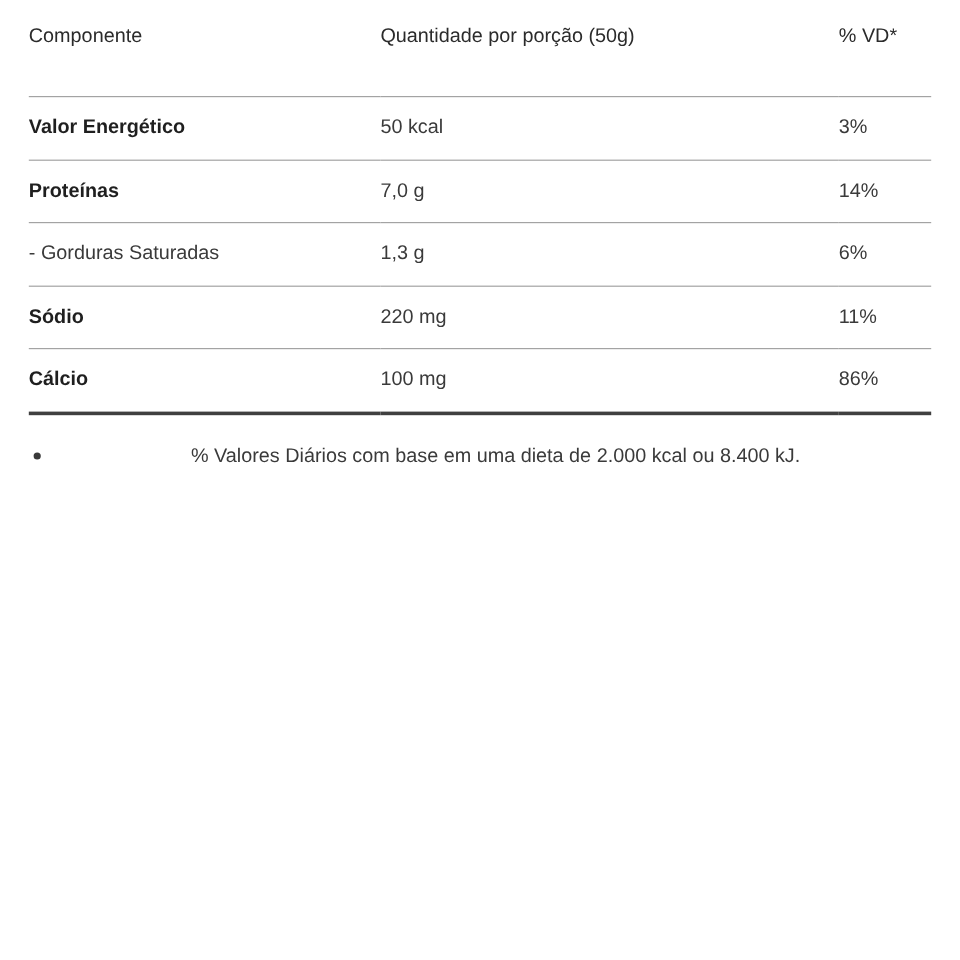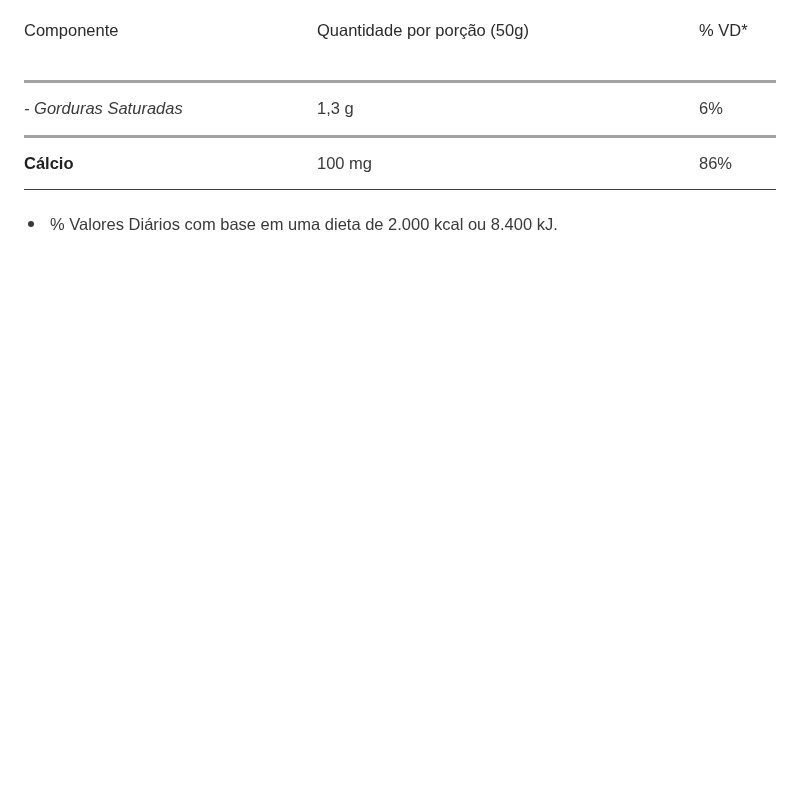--- a/index.html
+++ b/index.html
@@ -36,7 +36,7 @@
     text-align: left;
     vertical-align: middle;
     padding: 0;
-    border-bottom: 3px solid #a3a3a3;
+    border-bottom: 1px solid #a3a3a3;
     height: 51.6px;
     font-size: 16.5px;
     line-height: 1.3;

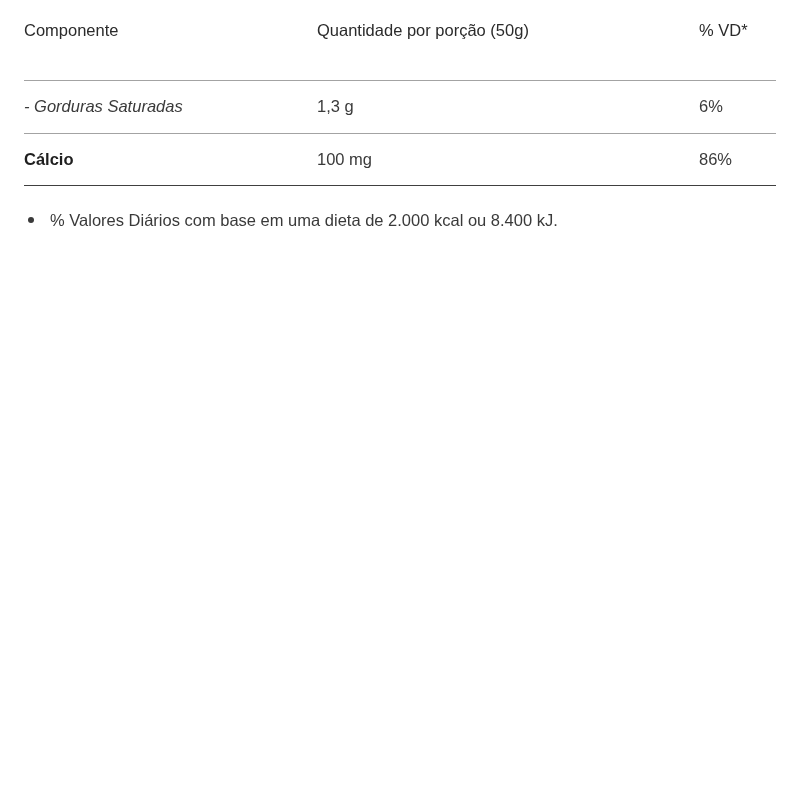--- a/index.html
+++ b/index.html
@@ -110,6 +110,11 @@
       </tr>
     </thead>
     <tbody>
+      <tr>
+        <td class="name">Valor Energético</td>
+        <td class="amount">50 kcal</td>
+        <td class="dv">3%</td>
+      </tr>
       <tr class="sub">
         <td class="name">- Gorduras Saturadas</td>
         <td class="amount">1,3 g</td>

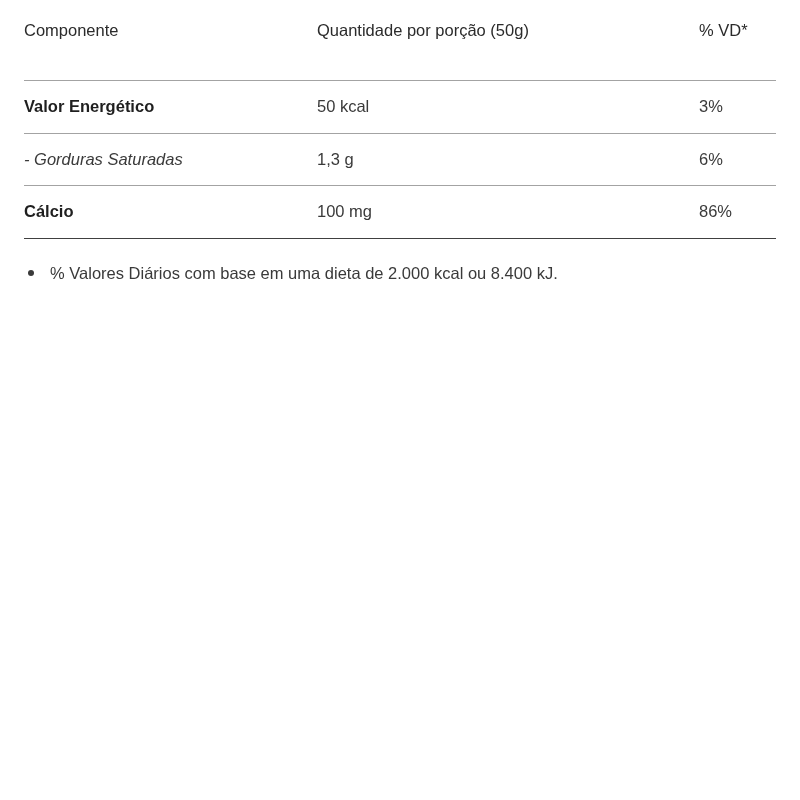--- a/index.html
+++ b/index.html
@@ -115,6 +115,11 @@
         <td class="amount">50 kcal</td>
         <td class="dv">3%</td>
       </tr>
+      <tr>
+        <td class="name">Proteínas</td>
+        <td class="amount">7,0 g</td>
+        <td class="dv">14%</td>
+      </tr>
       <tr class="sub">
         <td class="name">- Gorduras Saturadas</td>
         <td class="amount">1,3 g</td>

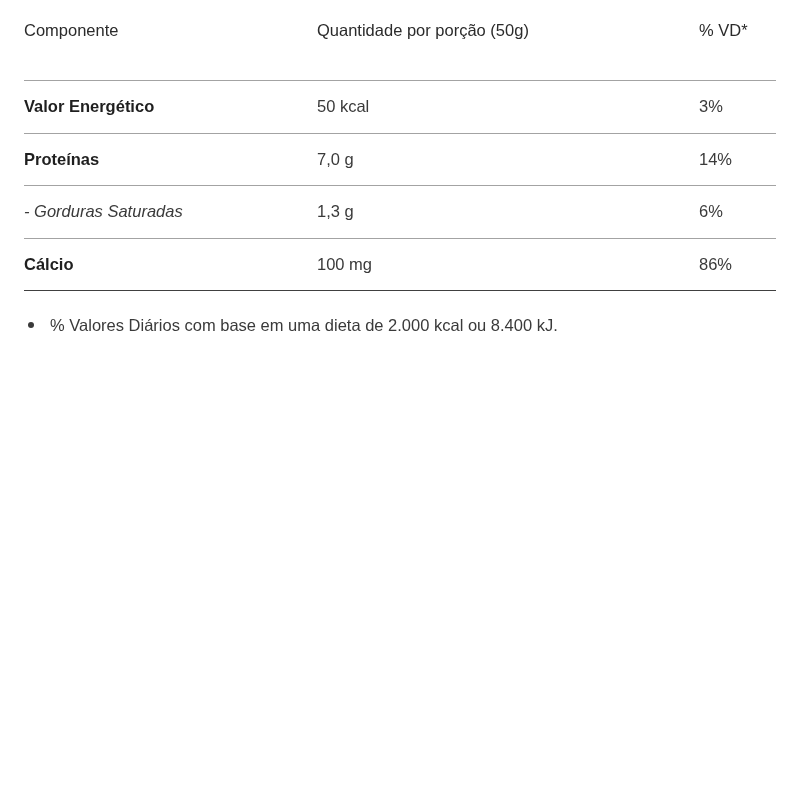--- a/index.html
+++ b/index.html
@@ -56,7 +56,6 @@
     font-weight: 400;
     color: #3a3a3a;
     padding-left: 0;
-    font-style: italic;
   }
   table.nutrition tbody td.amount,
   table.nutrition tbody td.dv {

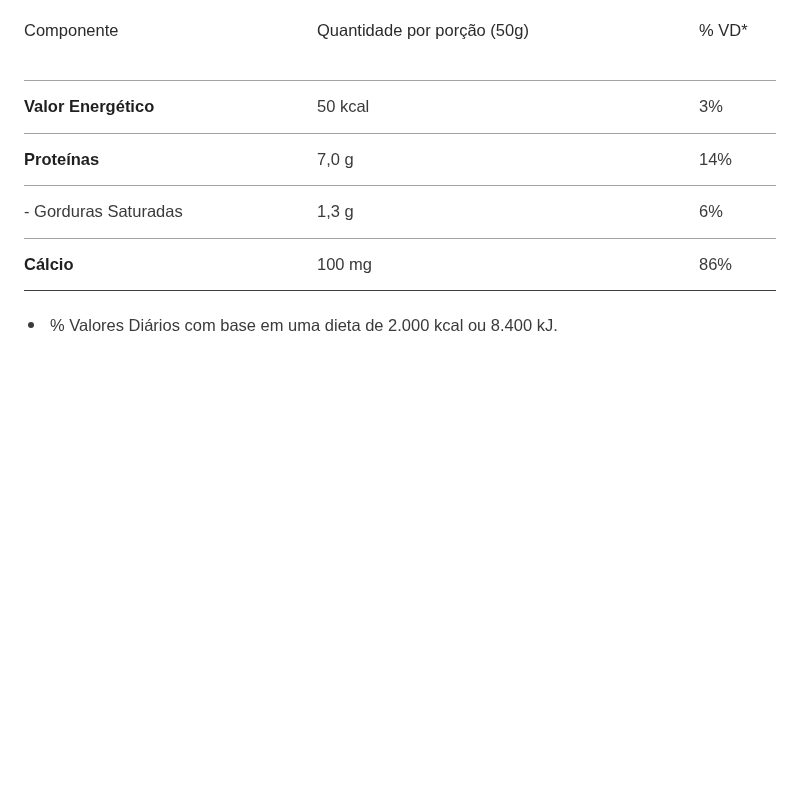--- a/index.html
+++ b/index.html
@@ -125,6 +125,11 @@
         <td class="dv">6%</td>
       </tr>
       <tr>
+        <td class="name">Sódio</td>
+        <td class="amount">220 mg</td>
+        <td class="dv">11%</td>
+      </tr>
+      <tr>
         <td class="name">Cálcio</td>
         <td class="amount">100 mg</td>
         <td class="dv">86%</td>

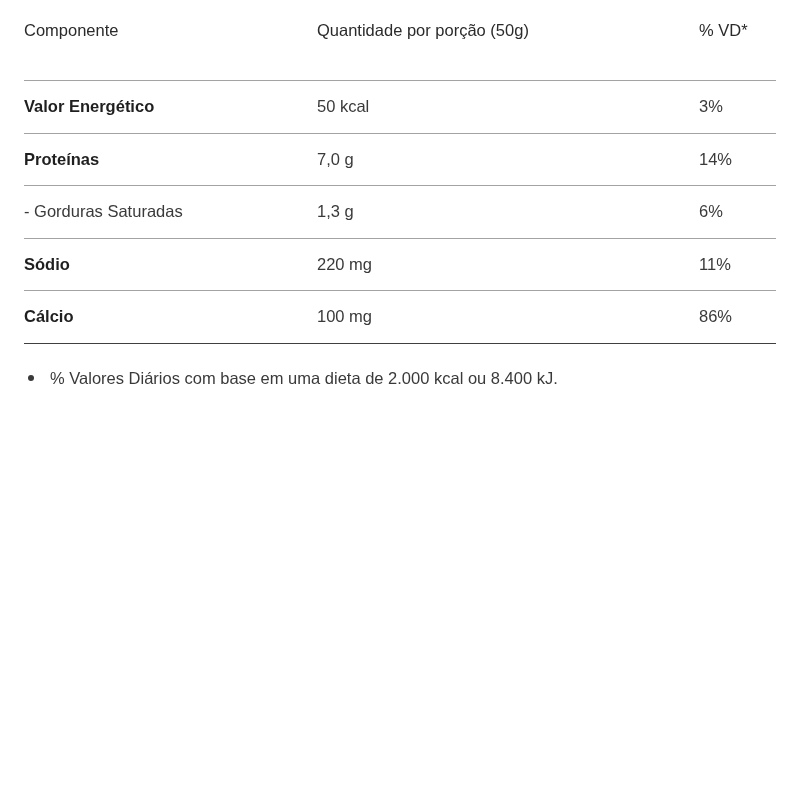--- a/index.html
+++ b/index.html
@@ -63,7 +63,7 @@
     color: #3a3a3a;
   }
   table.nutrition tbody tr:last-child td {
-    border-bottom: 1px solid #404040;
+    border-bottom: 3px solid #404040;
     margin-top: 34px;
   }
 

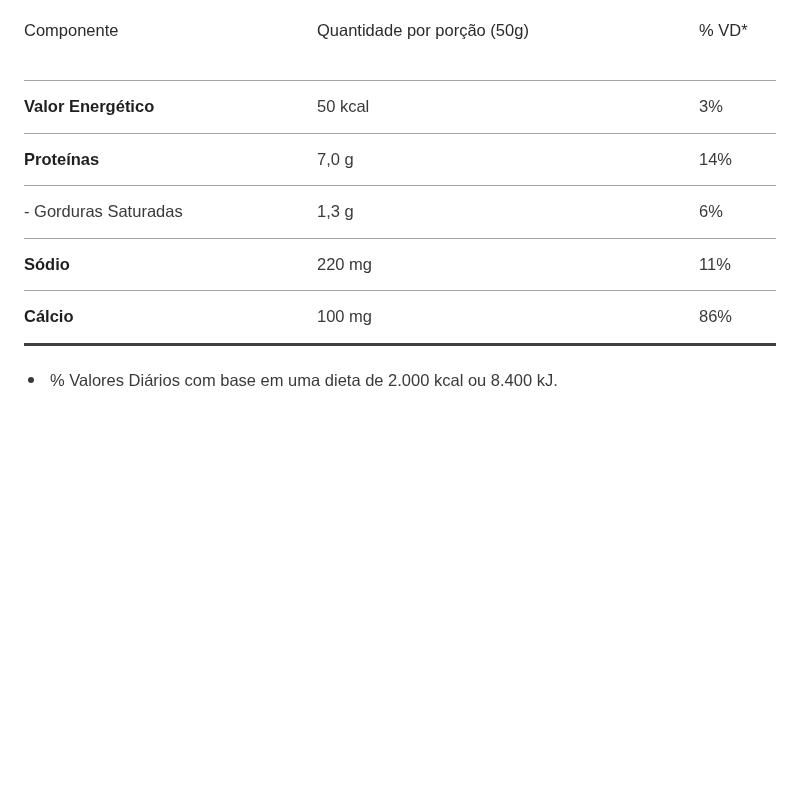--- a/index.html
+++ b/index.html
@@ -71,6 +71,7 @@
     list-style: none;
     margin: 22px 0 0 0;
     padding: 0;
+    text-align: center;
   }
   ul.footnotes li {
     position: relative;

